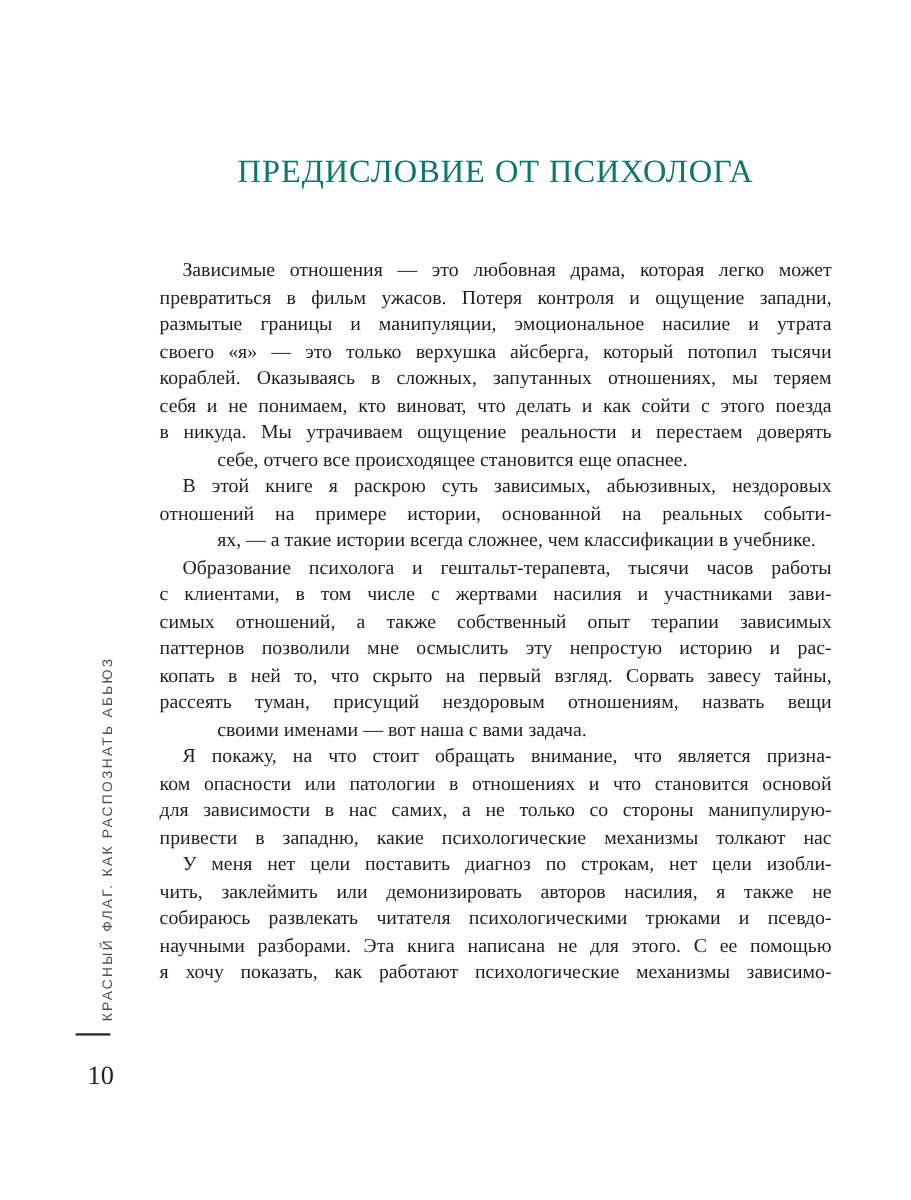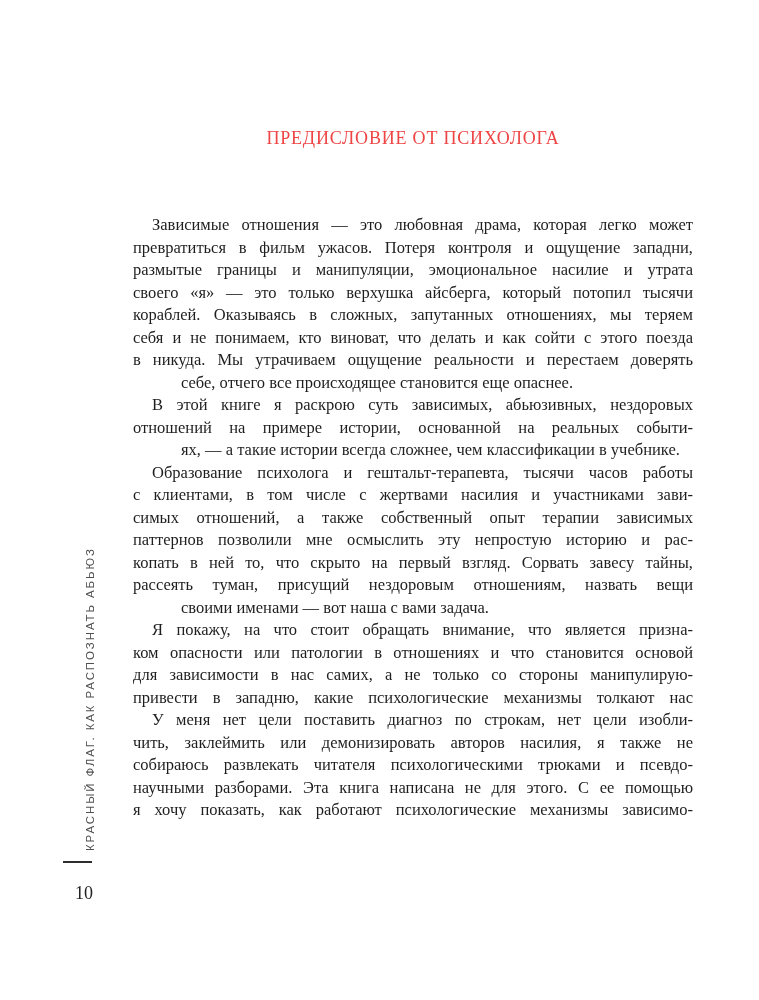--- a/index.html
+++ b/index.html
@@ -17,9 +17,9 @@
     text-align: center;
     font-family: "Liberation Serif", "DejaVu Serif", serif;
     font-weight: 400;
-    font-size: 18px;
+    font-size: 27px;
     letter-spacing: 0.8px;
-    color: #ef4444;
+    color: #0f766e;
   }
   .body-text {
     position: absolute;

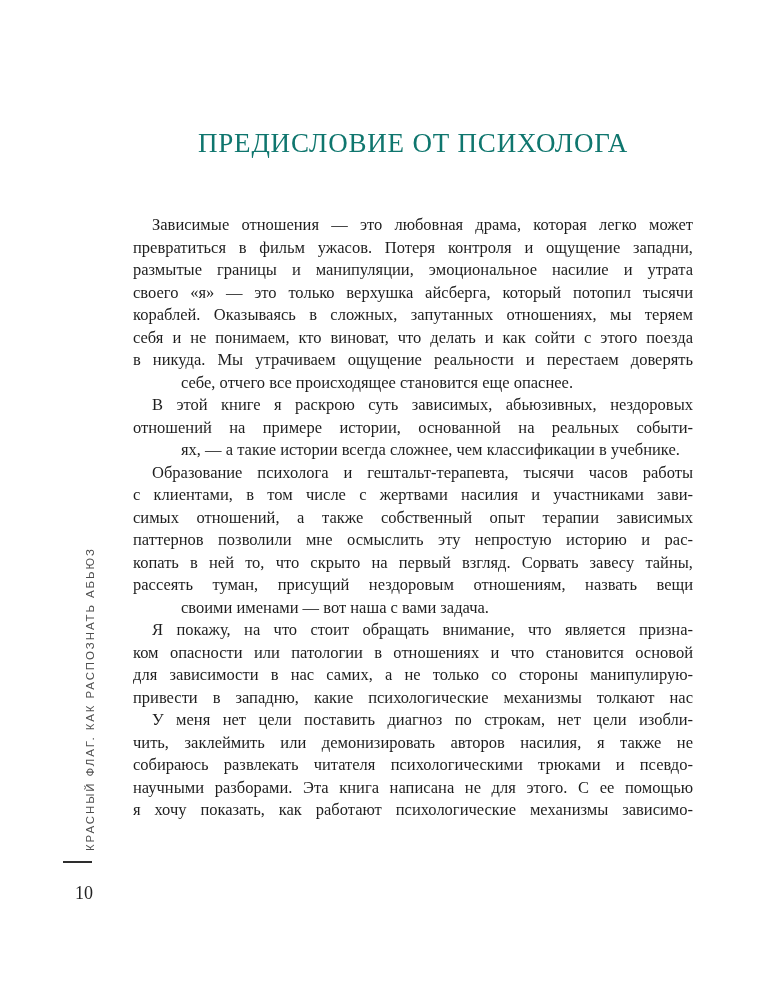--- a/index.html
+++ b/index.html
@@ -57,7 +57,7 @@
     left: 68px; top: 883px; width: 32px;
     text-align: center;
     font-family: "Liberation Serif", "DejaVu Serif", serif;
-    font-size: 18px;
+    font-size: 22px;
     color: #222222;
   }
 </style>

